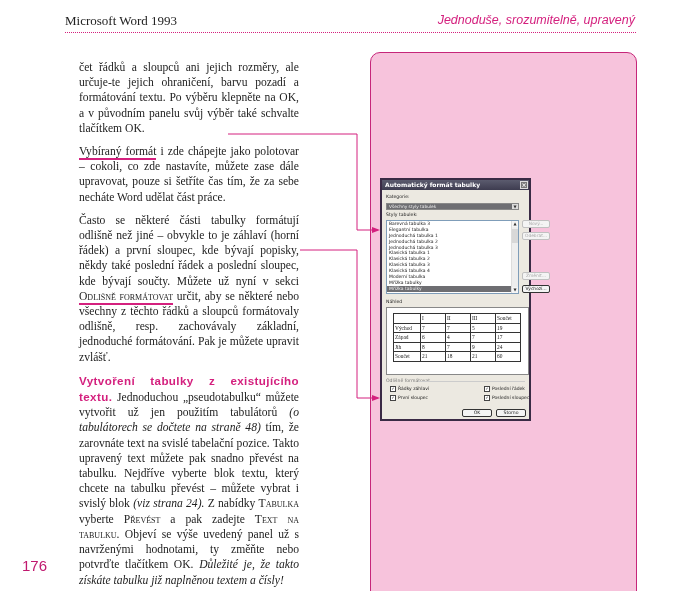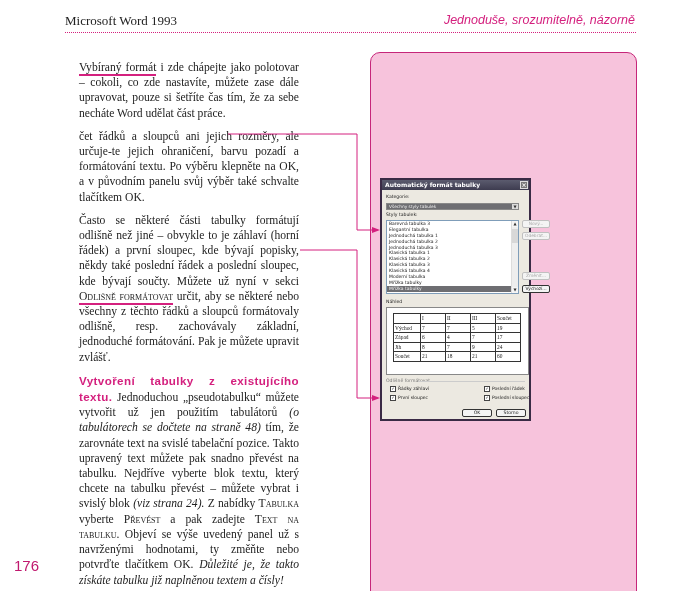--- a/index.html
+++ b/index.html
@@ -50,7 +50,7 @@
 <body>
 
 <div class="header-left">Microsoft Word 1993</div>
-<div class="header-right">Jednoduše, srozumitelně, názorně</div>
+<div class="header-right">Jednoduše, srozumitelně, upravený</div>
 <div class="header-rule"></div>
 
 <div class="body-text">

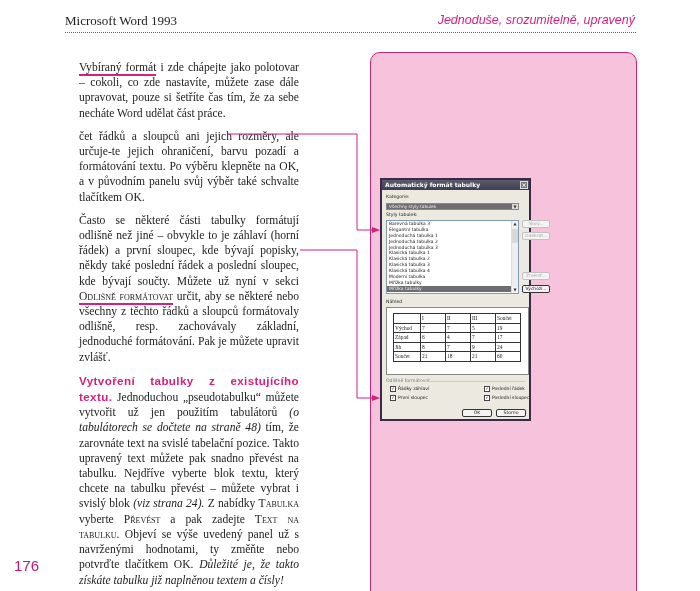--- a/index.html
+++ b/index.html
@@ -54,8 +54,8 @@
 <div class="header-rule"></div>
 
 <div class="body-text">
+  <p>čet řádků a sloupců ani jejich rozměry, ale určuje-te jejich ohraničení, barvu pozadí a formátování textu. Po výběru klepněte na OK, a v původním panelu svůj výběr také schvalte tlačítkem OK.</p>
   <p><span class="ul-pink">Vybíraný formát</span><span> i zde chápejte jako polotovar – cokoli, co zde nastavíte, můžete zase dále upravovat, pouze si šetříte čas tím, že za sebe necháte Word udělat část práce.</span></p>
-  <p>čet řádků a sloupců ani jejich rozměry, ale určuje-te jejich ohraničení, barvu pozadí a formátování textu. Po výběru klepněte na OK, a v původním panelu svůj výběr také schvalte tlačítkem OK.</p>
   <p><span>Často se některé části tabulky formátují odlišně než jiné – obvykle to je záhlaví (horní řádek) a první sloupec, kde bývají popisky, někdy také poslední řádek a poslední sloupec, kde bývají součty. Můžete už nyní v sekci </span><span class="sc ul-pink">Odlišně formátovat</span><span> určit, aby se některé nebo všechny z těchto řádků a sloupců formátovaly odlišně, resp. zachovávaly základní, jednoduché formátování. Pak je můžete upravit zvlášť.</span></p>
   <p><span class="heading">Vytvoření tabulky z existujícího textu.</span><span> Jednoduchou „pseudotabulku“ můžete vytvořit už jen použitím tabulátorů </span><i>(o tabulátorech se dočtete na straně 48)</i><span> tím, že zarovnáte text na svislé tabelační pozice. Takto upravený text můžete pak snadno převést na tabulku. Nejdříve vyberte blok textu, který chcete na tabulku převést – můžete vybrat i svislý blok </span><i>(viz strana 24).</i><span> Z nabídky </span><span class="sc">Tabulka</span><span> vyberte </span><span class="sc">Převést</span><span> a pak zadejte </span><span class="sc">Text na tabulku</span><span>. Objeví se výše uvedený panel už s navrženými hodnotami, ty změňte nebo potvrďte tlačítkem OK. </span><i>Důležité je, že takto získáte tabulku již naplněnou textem a čísly!</i></p>
 </div>

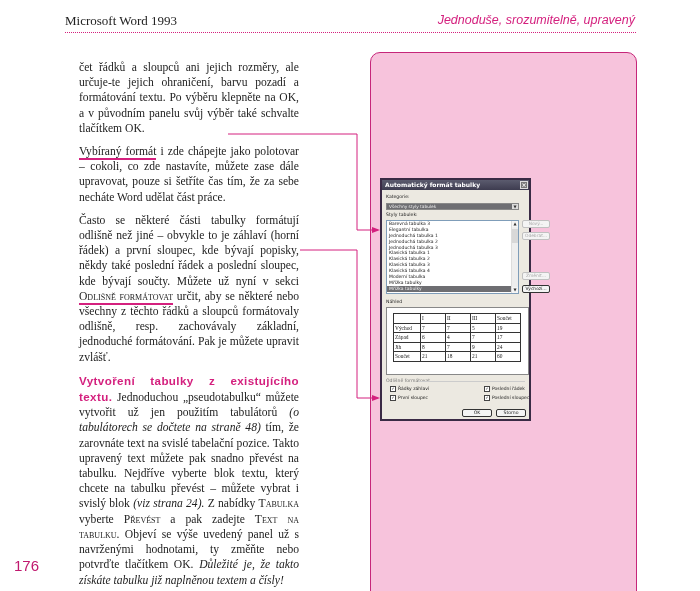--- a/index.html
+++ b/index.html
@@ -15,7 +15,7 @@
   .heading { font-family: "Liberation Sans", sans-serif; font-weight: bold; color: #d4207e; letter-spacing: 0.4px; }
   i { font-style: italic; }
 
-  .page-num { position: absolute; left: 14px; top: 557px; font-family: "Liberation Sans", sans-serif; font-size: 15px; color: #c0186e; }
+  .page-num { position: absolute; left: 22px; top: 557px; font-family: "Liberation Sans", sans-serif; font-size: 15px; color: #c0186e; }
 
   .pink-panel { position: absolute; left: 370px; top: 52px; width: 265px; height: 560px; background: #f7c3dc; border: 1.5px solid #c6267a; border-radius: 10px; }
 

